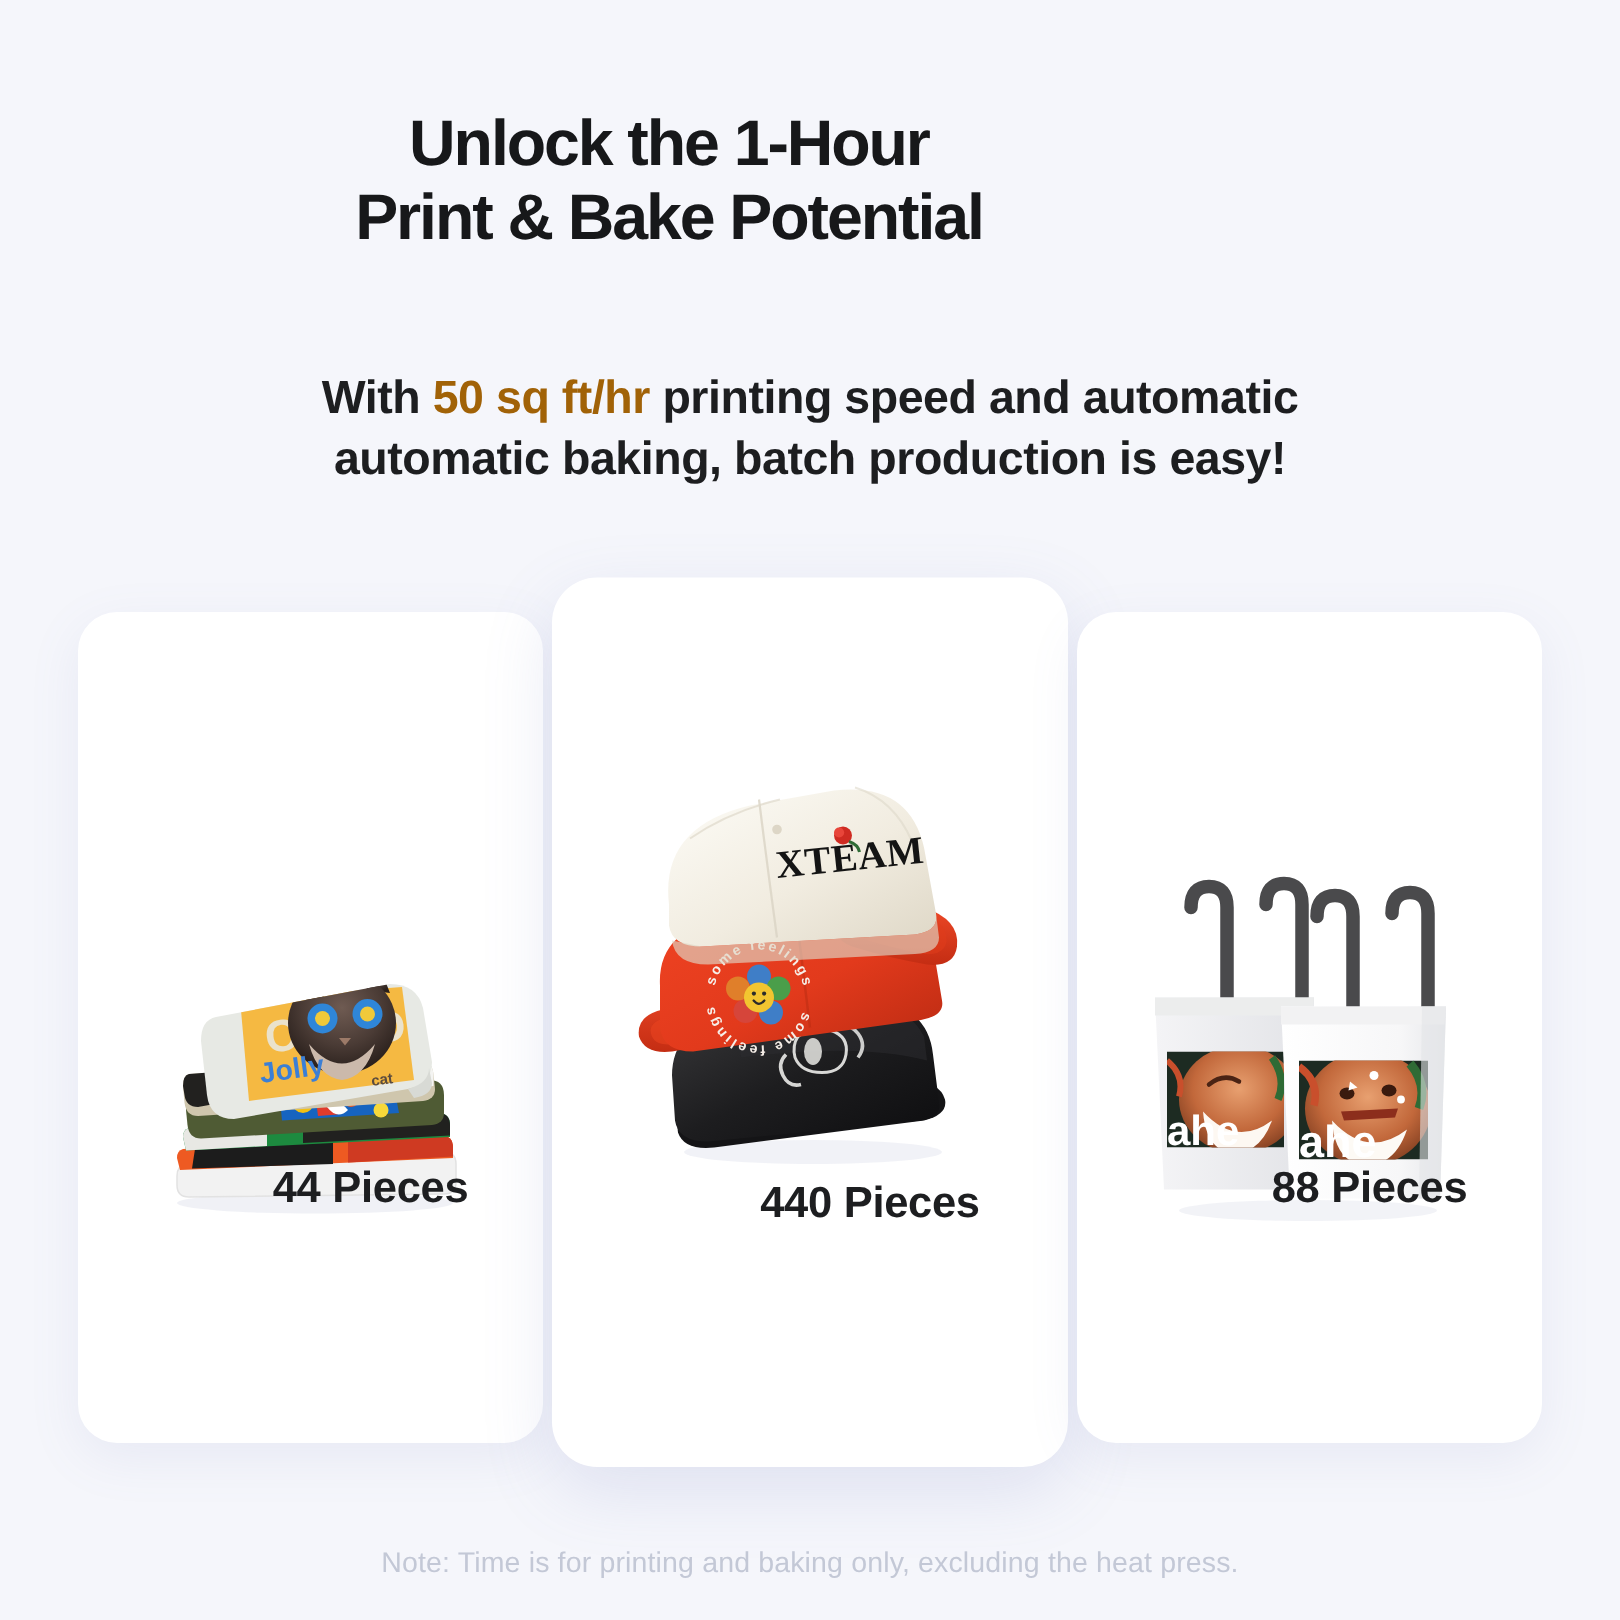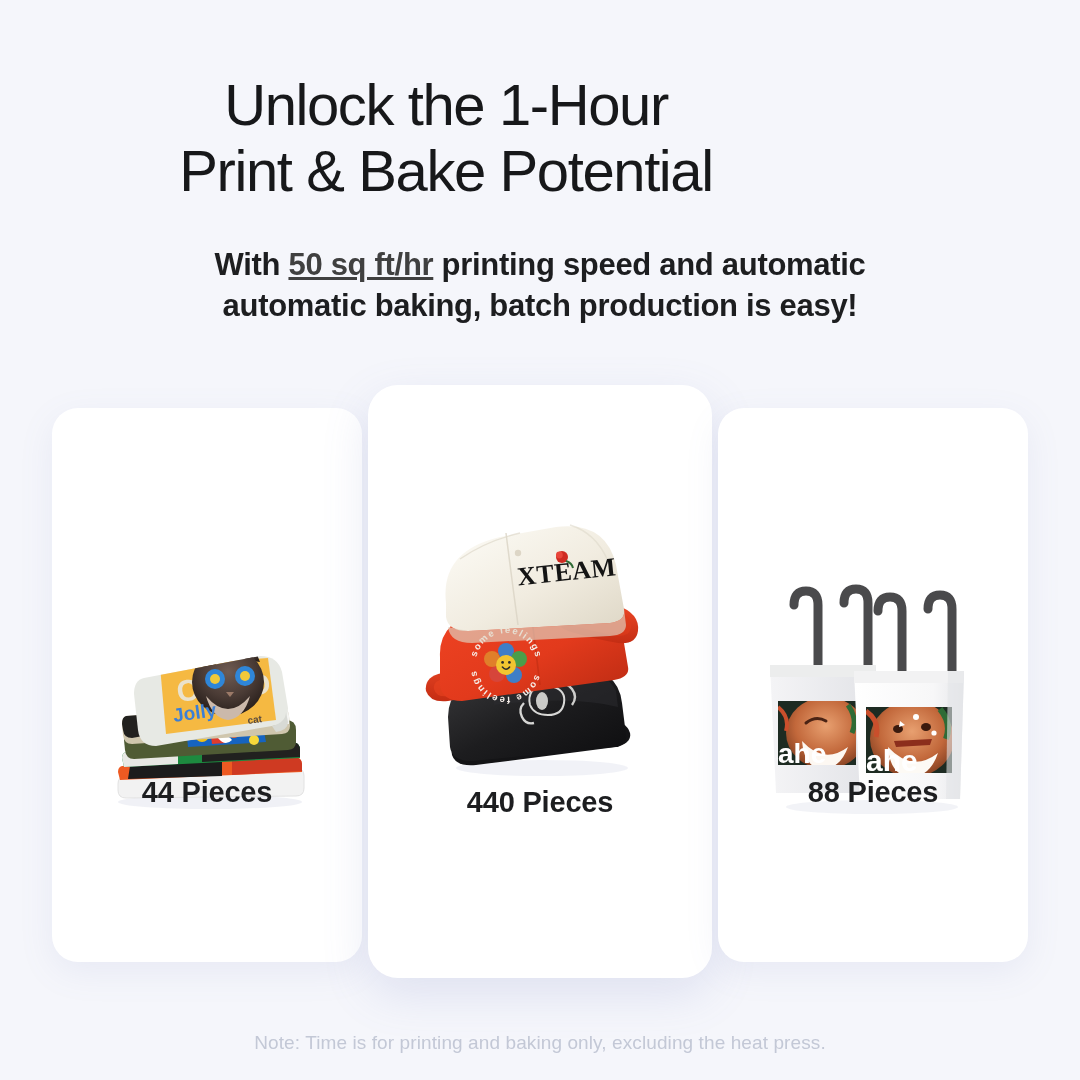--- a/index.html
+++ b/index.html
@@ -23,8 +23,8 @@
     width: 892px;
     text-align: center;
     color: #17181a;
-    font-size: 58px;
-    font-weight: normal;
+    font-size: 43px;
+    font-weight: bold;
     line-height: 1.13;
     letter-spacing: -1.4px;
   }

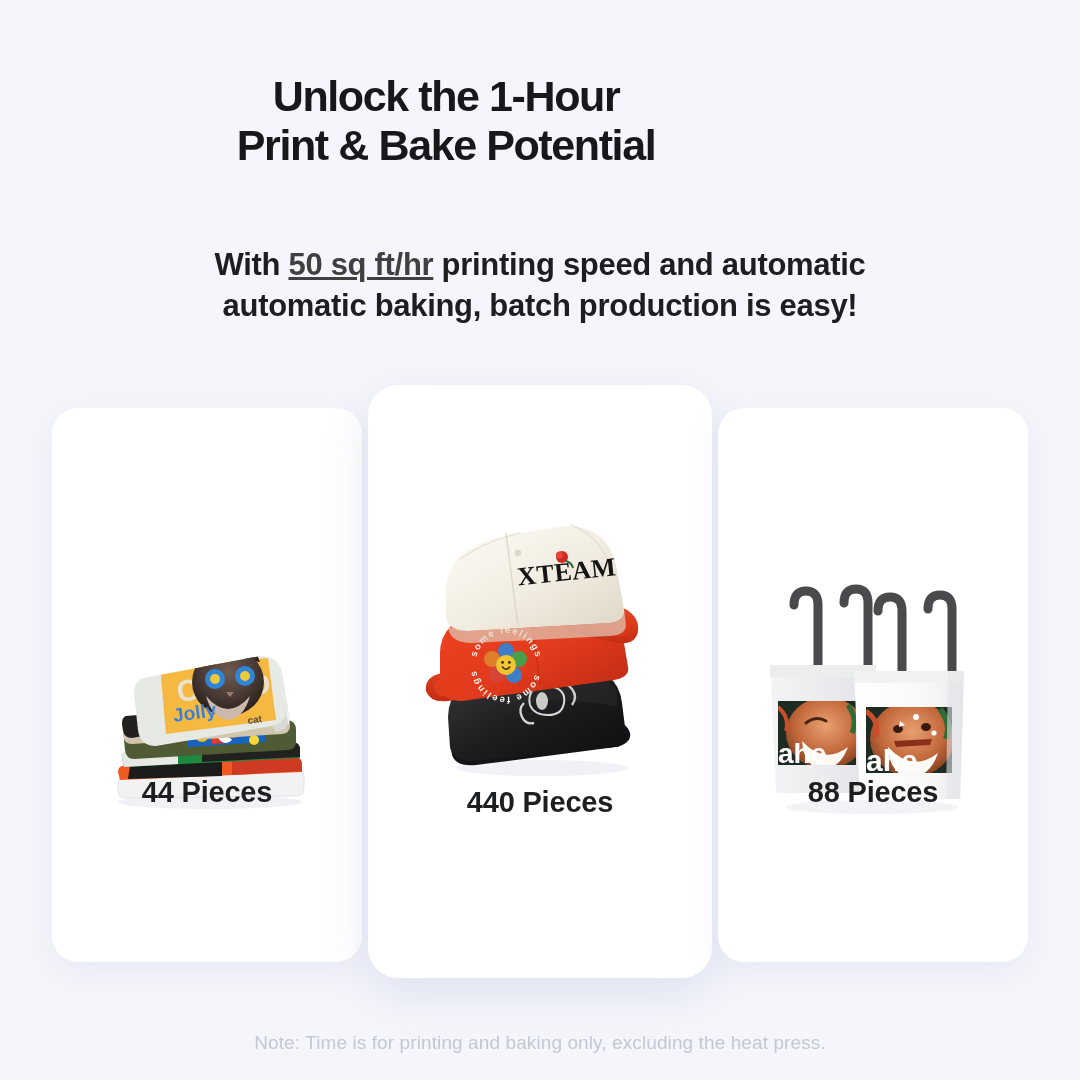--- a/index.html
+++ b/index.html
@@ -44,7 +44,7 @@
     letter-spacing: -0.3px;
   }
   .subtitle .sub-line { display: block; }
-  .hi { color: #404040; text-decoration: underline; }
+  .hi { color: #a16207; }
 
   
   .cards {

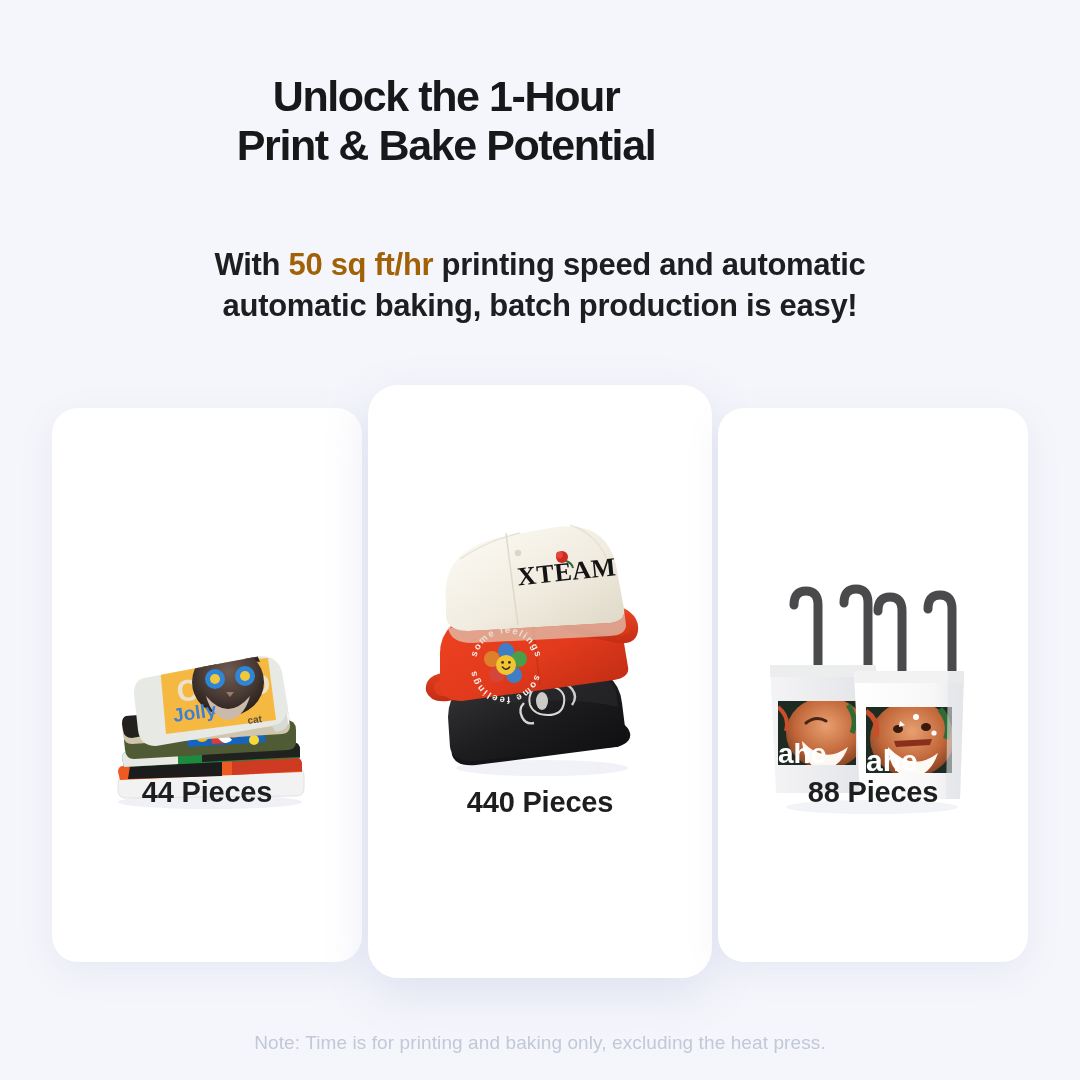--- a/index.html
+++ b/index.html
@@ -106,7 +106,7 @@
   }
   .card.side .txt-wrap   { top: 368px; }
   .card.center .txt-wrap { top: 401px; }
-  .txt-wrap .card-count { position: static; display: block; }
+  .txt-wrap .card-count { position: static; display: block; padding-left: 40px; }
 
   
   .footer-note {

